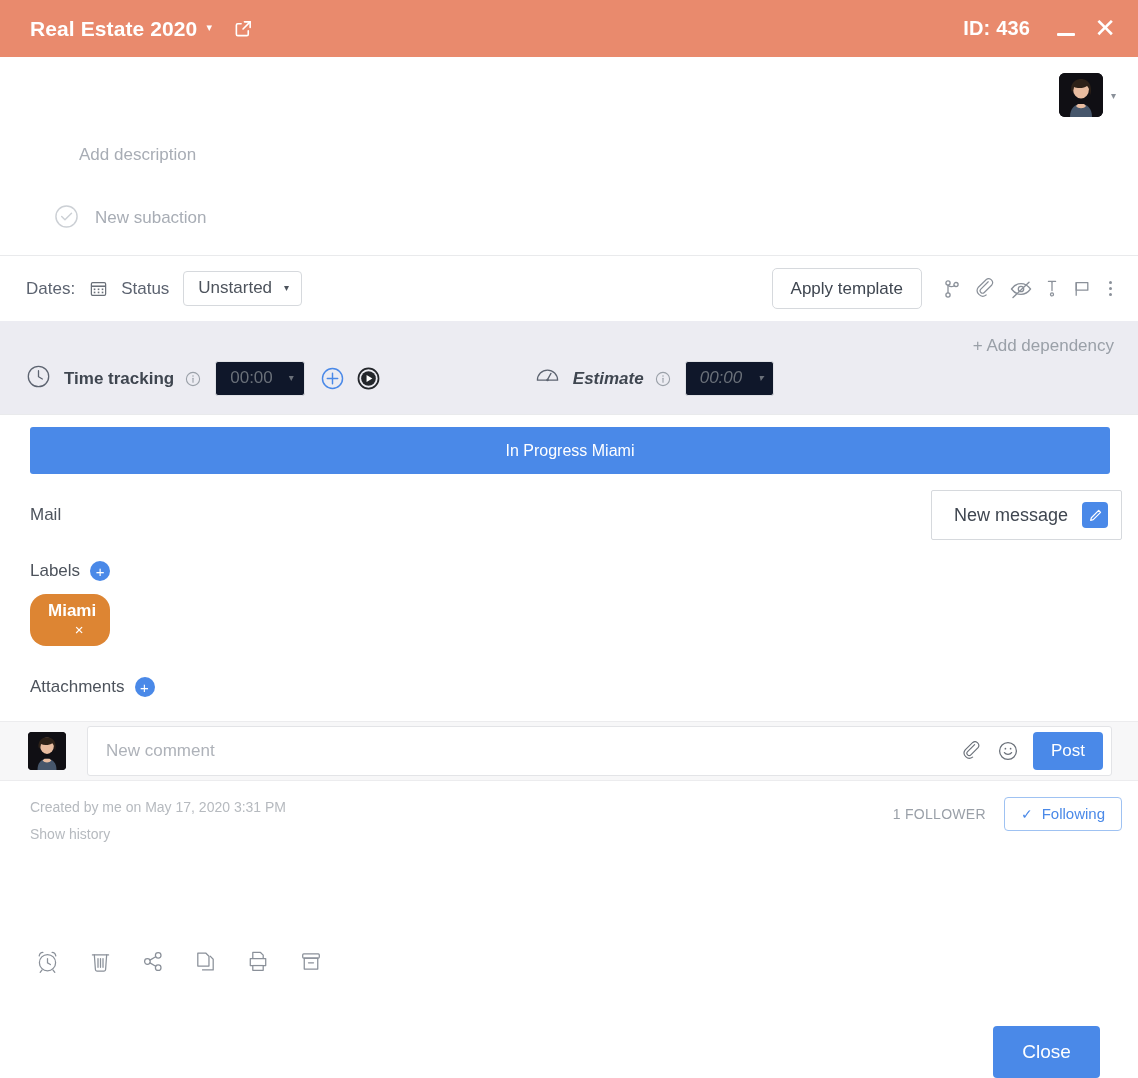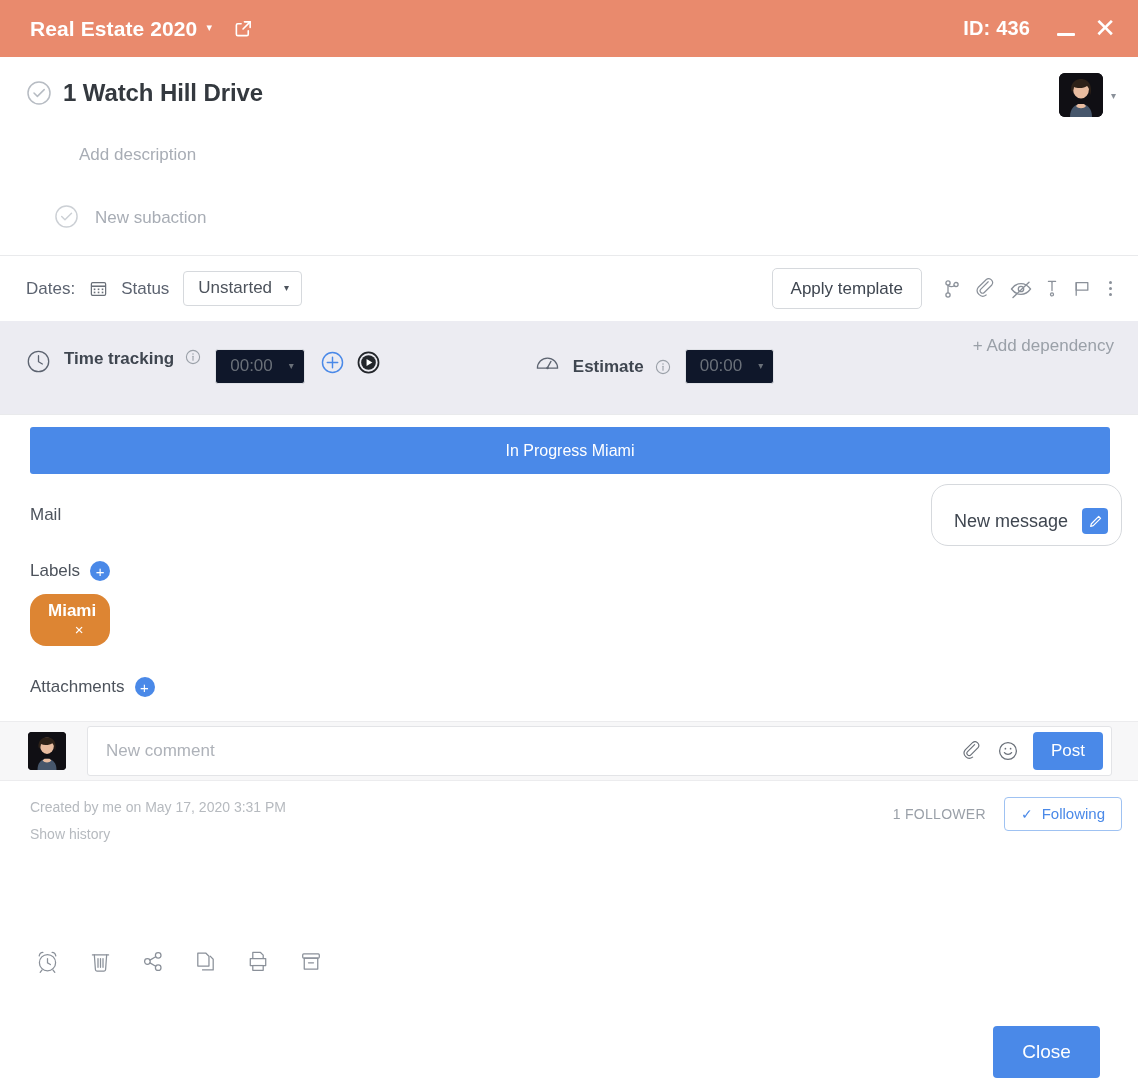--- a/index.html
+++ b/index.html
@@ -470,15 +470,6 @@
   </div>
 
   <div class="task-head">
-    <div class="task-title-row">
-      <span class="check-circle">
-        <svg width="26" height="26" viewBox="0 0 26 26" fill="none" stroke="#b7bcc3" stroke-width="1.5">
-          <circle cx="13" cy="13" r="11"></circle>
-          <path d="M8 13l3.4 3.4L18.2 9.6" stroke-linecap="round" stroke-linejoin="round"></path>
-        </svg>
-      </span>
-      <span class="task-title">1 Watch Hill Drive</span>
-    </div>
     <div class="avatar-wrap">
       <span class="avatar">
         <svg width="44" height="44" viewBox="0 0 44 44">

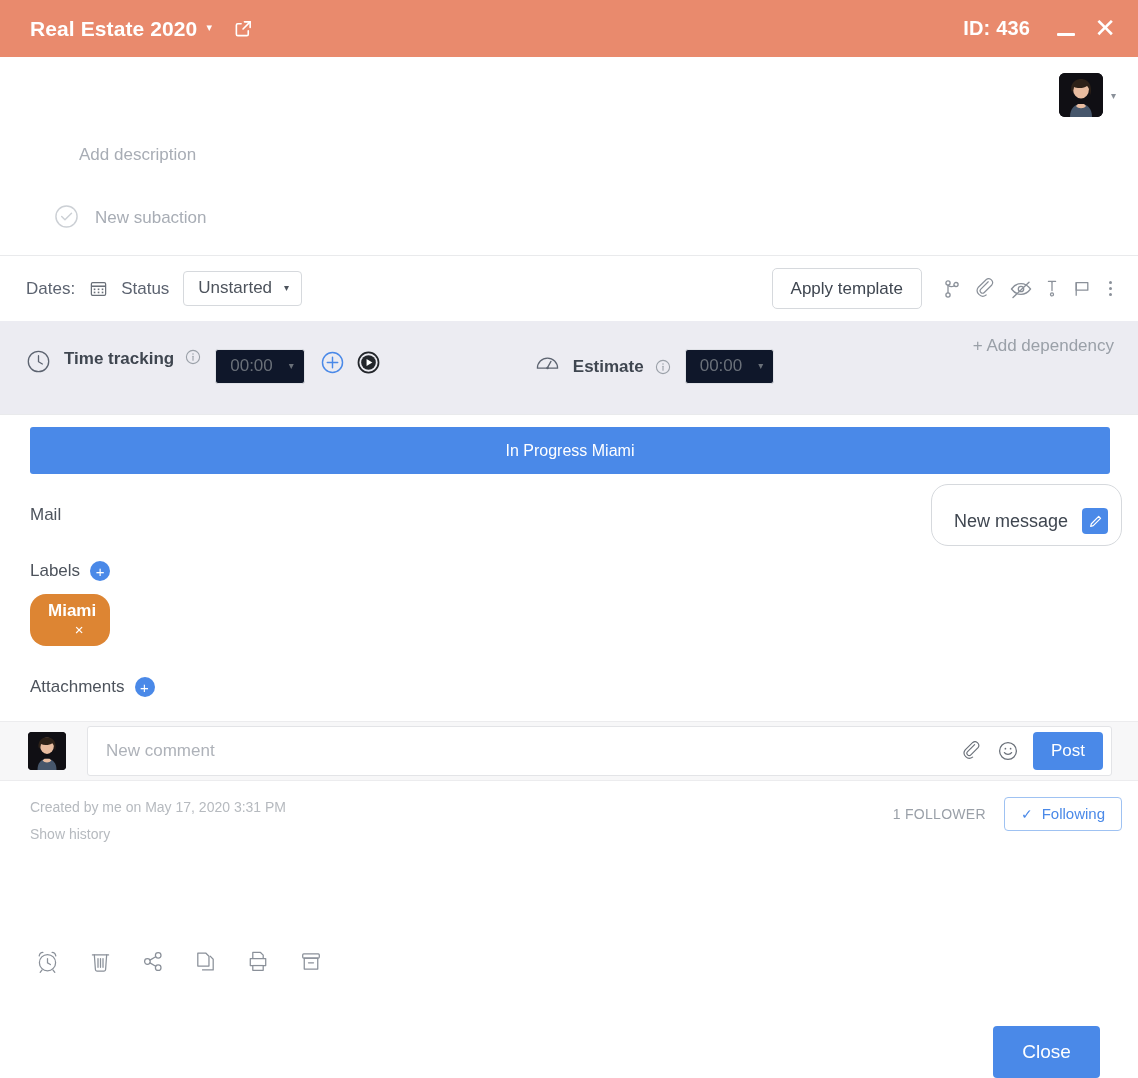--- a/index.html
+++ b/index.html
@@ -236,11 +236,11 @@
   }
   .tt-inner {
     display: flex;
-    align-items: flex-start;
+    align-items: center;
     position: absolute;
     left: 26px;
     right: 22px;
-    top: 28px;
+    top: 40px;
   }
   .tt-label, .est-label {
     font-size: 17px;

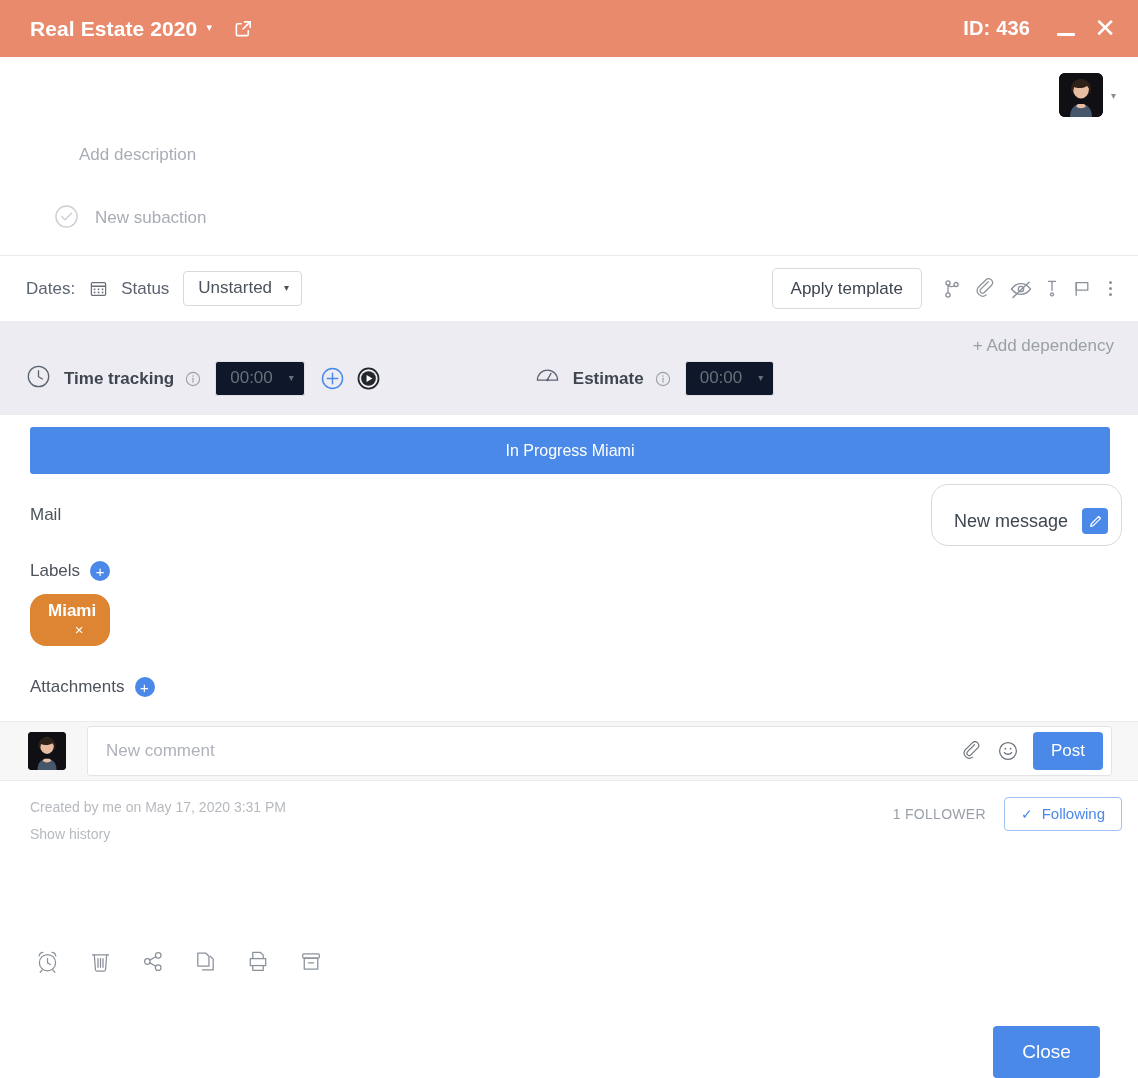--- a/index.html
+++ b/index.html
@@ -266,7 +266,7 @@
   .time-box .sc { margin-left: 16px; font-size: 10px; color: #6a7079; position: relative; top: -1px; }
   .plus-circ { margin-left: 14px; display: inline-flex; }
   .play-circ { margin-left: 9px; display: inline-flex; }
-  .est-group { display: flex; align-items: center; margin-left: 153px; }
+  .est-group { display: flex; align-items: center; margin-left: 153px; font-style: italic; }
 
   
   .approvals-row {

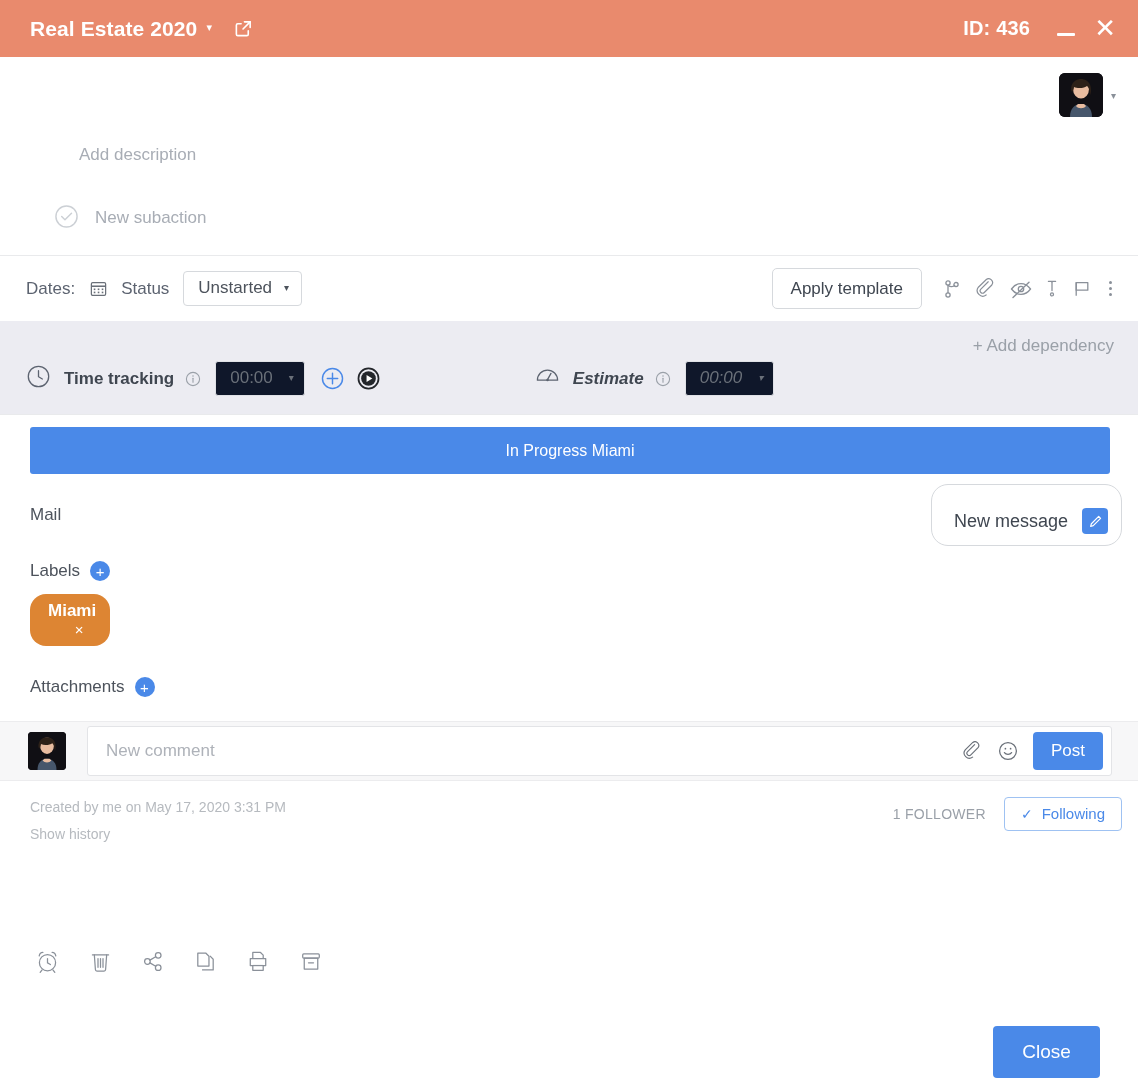--- a/index.html
+++ b/index.html
@@ -311,10 +311,10 @@
   .newmsg-btn {
     border: 1px solid #d6d9dd;
     background: #fff;
-    border-radius: 17px;
-    display: inline-flex;
-    align-items: center;
-    padding: 23px 13px 11px 22px;
+    border-radius: 2px;
+    display: inline-flex;
+    align-items: center;
+    padding: 11px 13px 11px 22px;
     font-size: 18px;
     color: #3f4650;
     font-family: "Liberation Sans", sans-serif;

